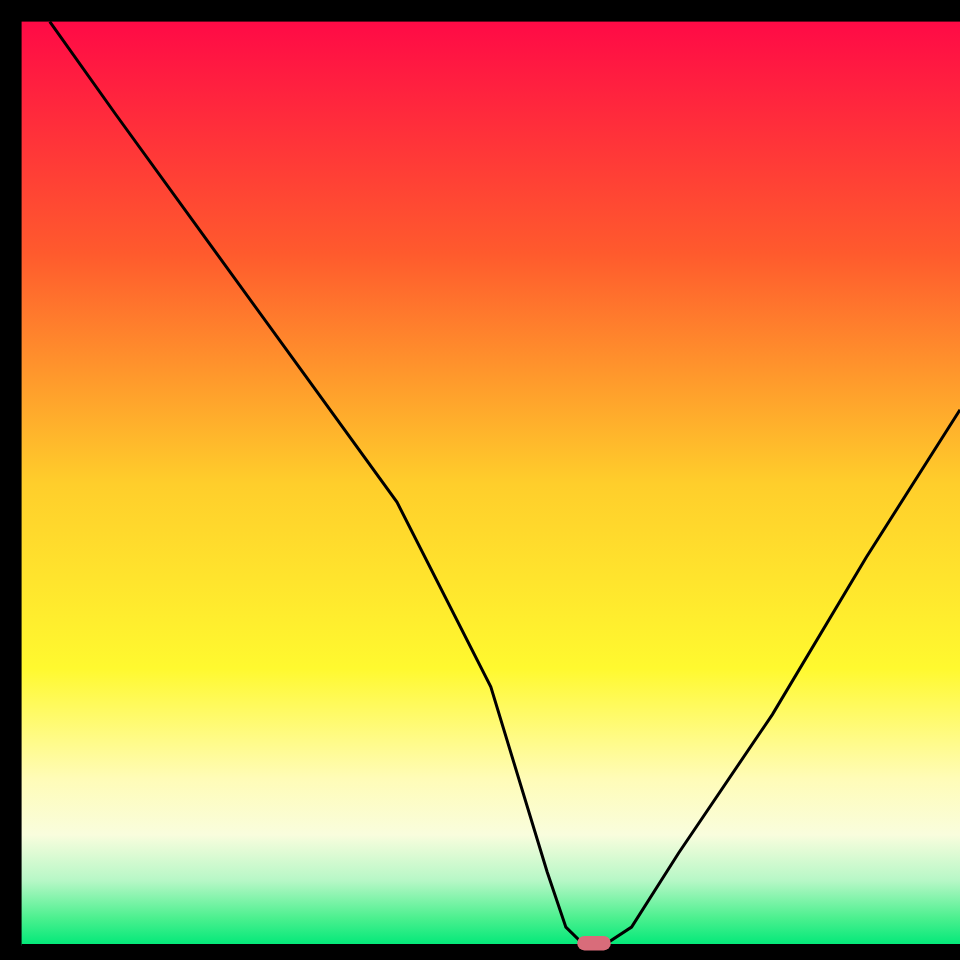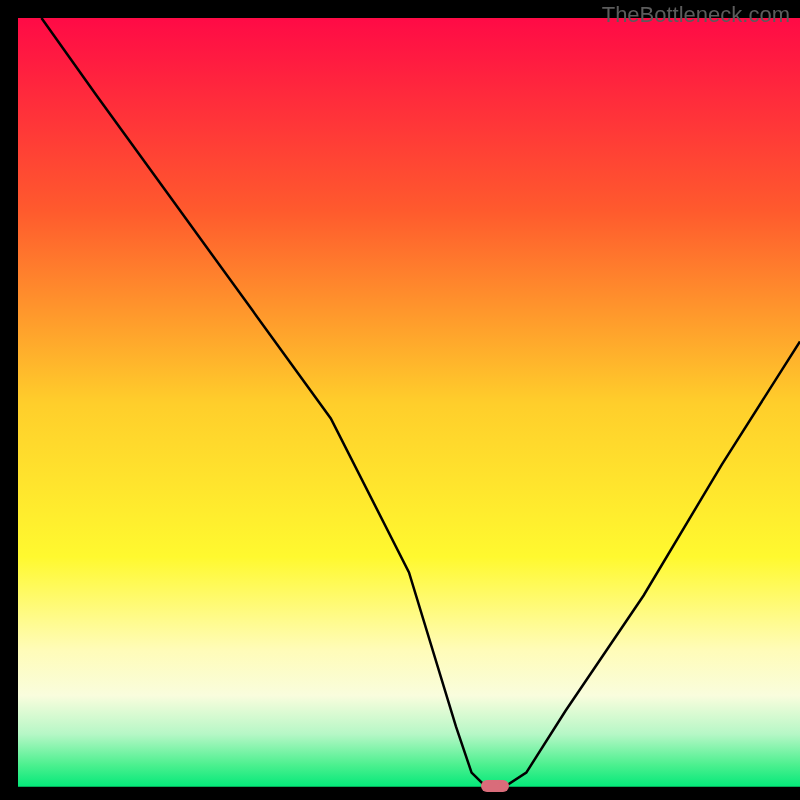--- a/index.html
+++ b/index.html
@@ -52,7 +52,6 @@
     <line id="baseline" stroke="#000" stroke-width="2.5" x1="18" y1="788" x2="800" y2="788"></line>
     <rect id="marker-pill" rx="6" ry="6" x="481.02" y="780" width="28" height="12" fill="#d96c7a"></rect>
   </svg>
-  <div class="watermark">TheBottleneck.com</div>
 </div>
 
 </body></html>

